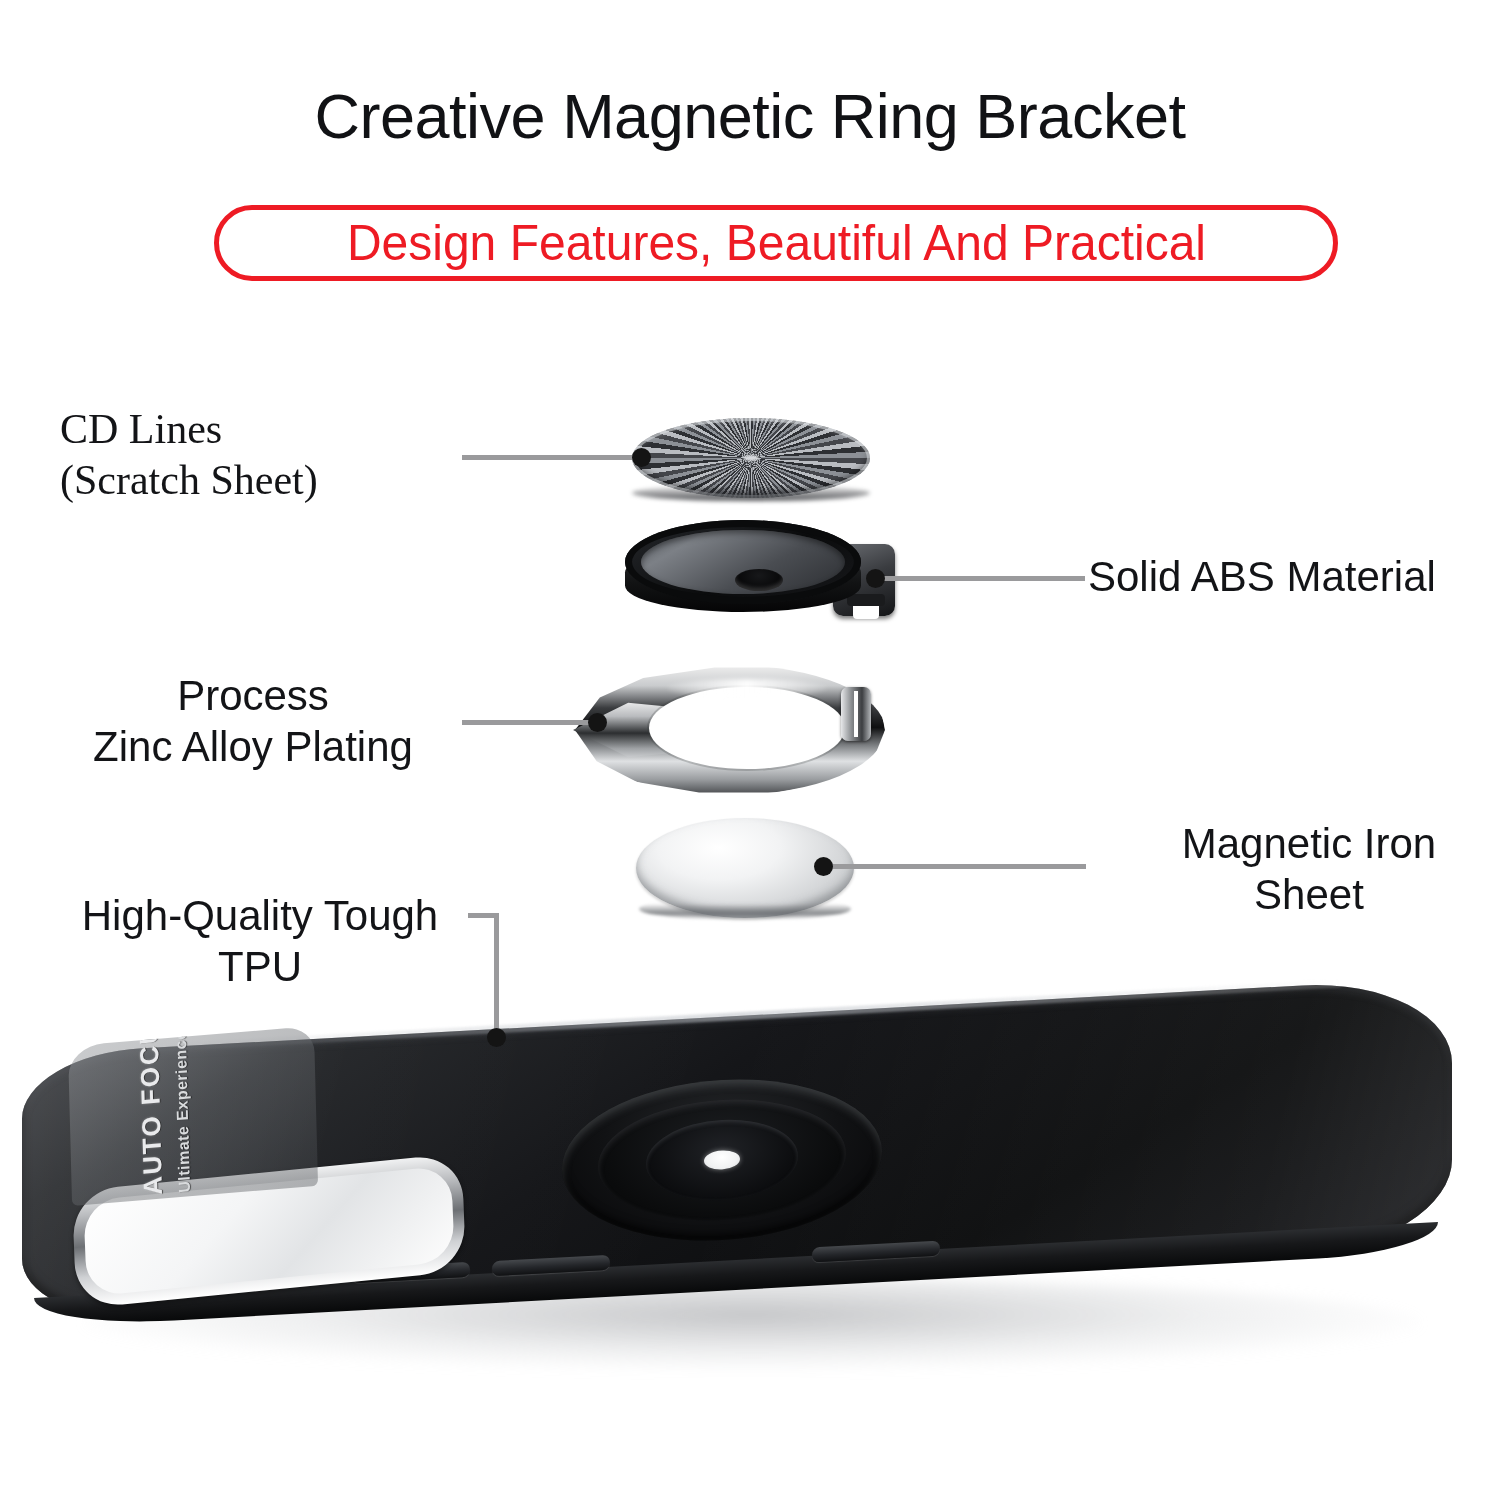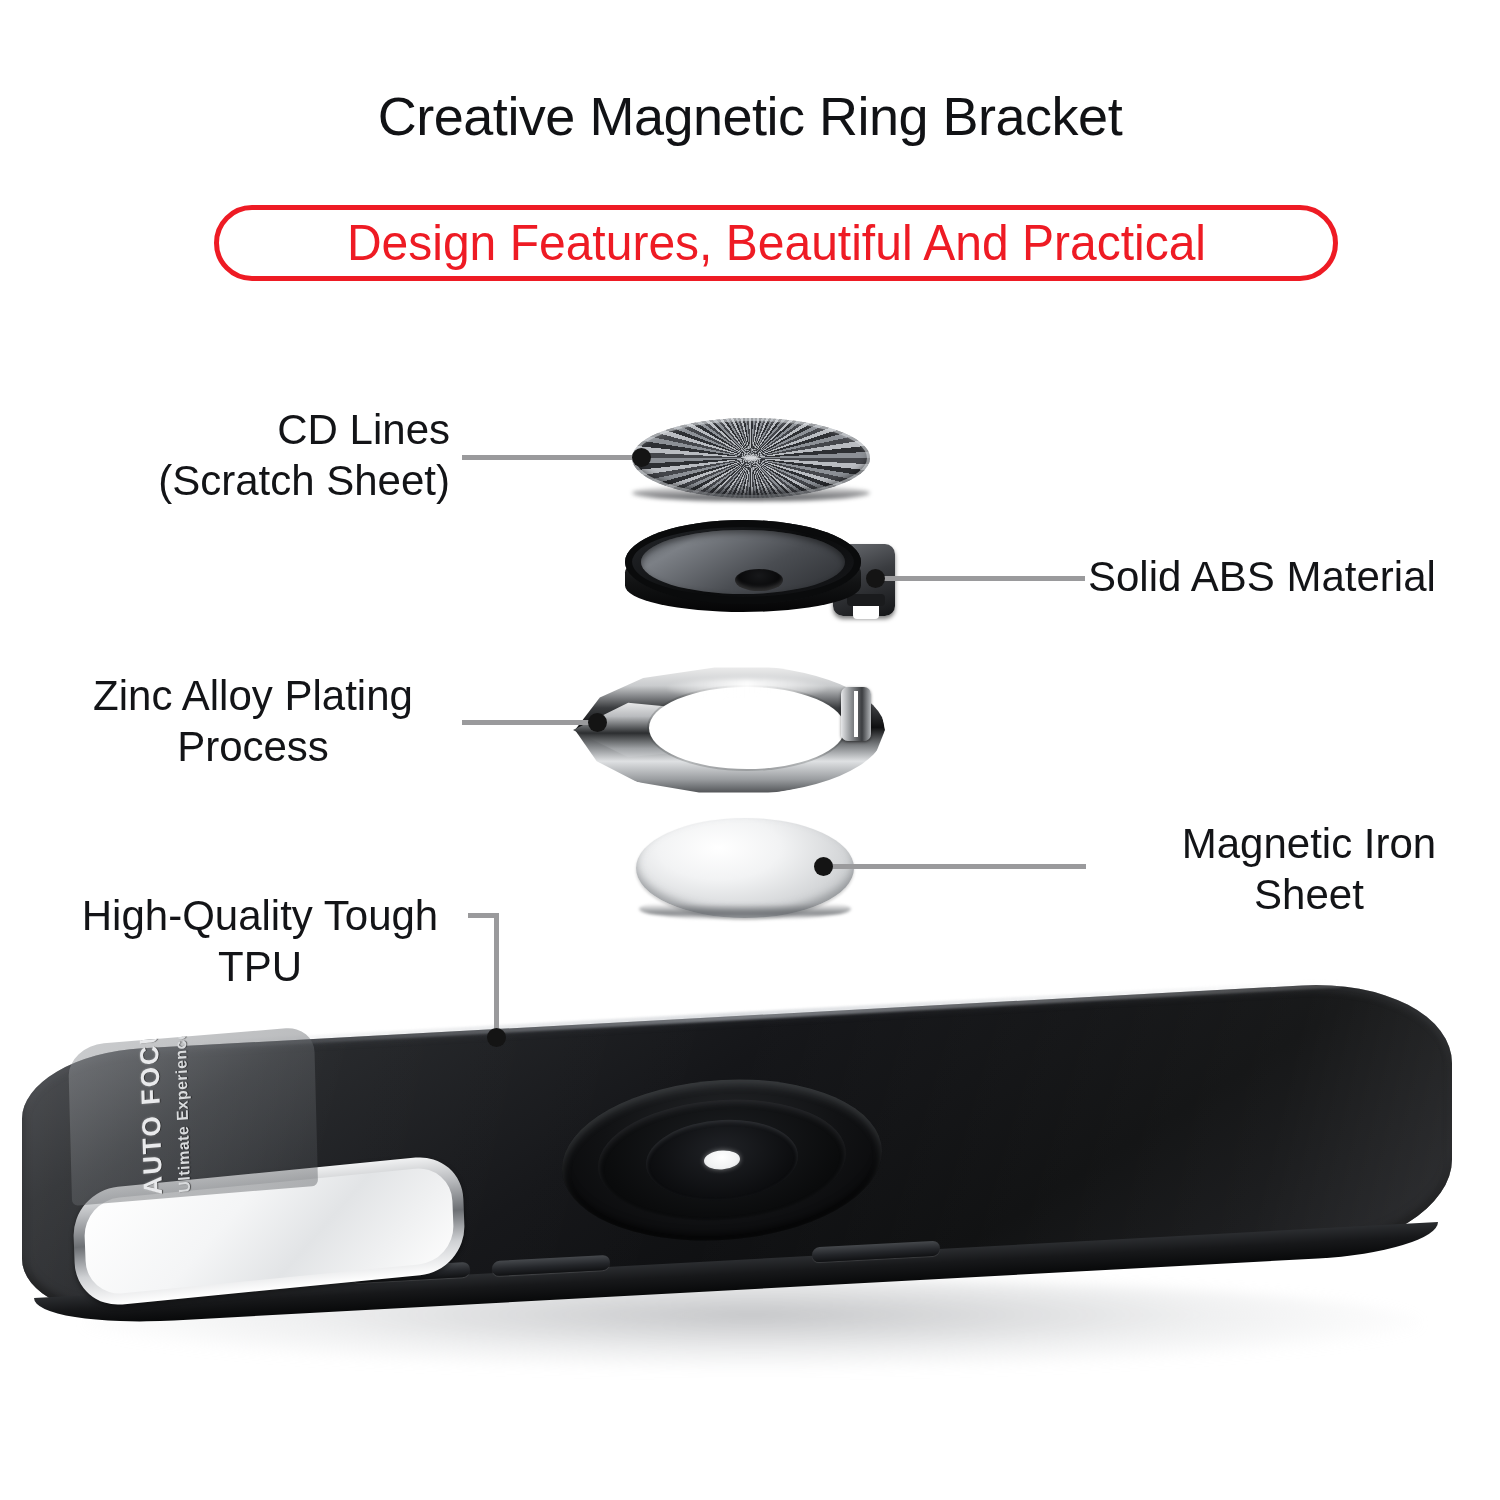--- a/index.html
+++ b/index.html
@@ -10,7 +10,7 @@
   
   .title{
     position:absolute;left:0;top:68px;width:1500px;text-align:center;
-    font-size:54px;line-height:96px;font-weight:400;letter-spacing:-0.5px;
+    font-size:63px;line-height:96px;font-weight:400;letter-spacing:-0.5px;
     color:#111215;white-space:nowrap;
   }
   .subtitle-wrap{

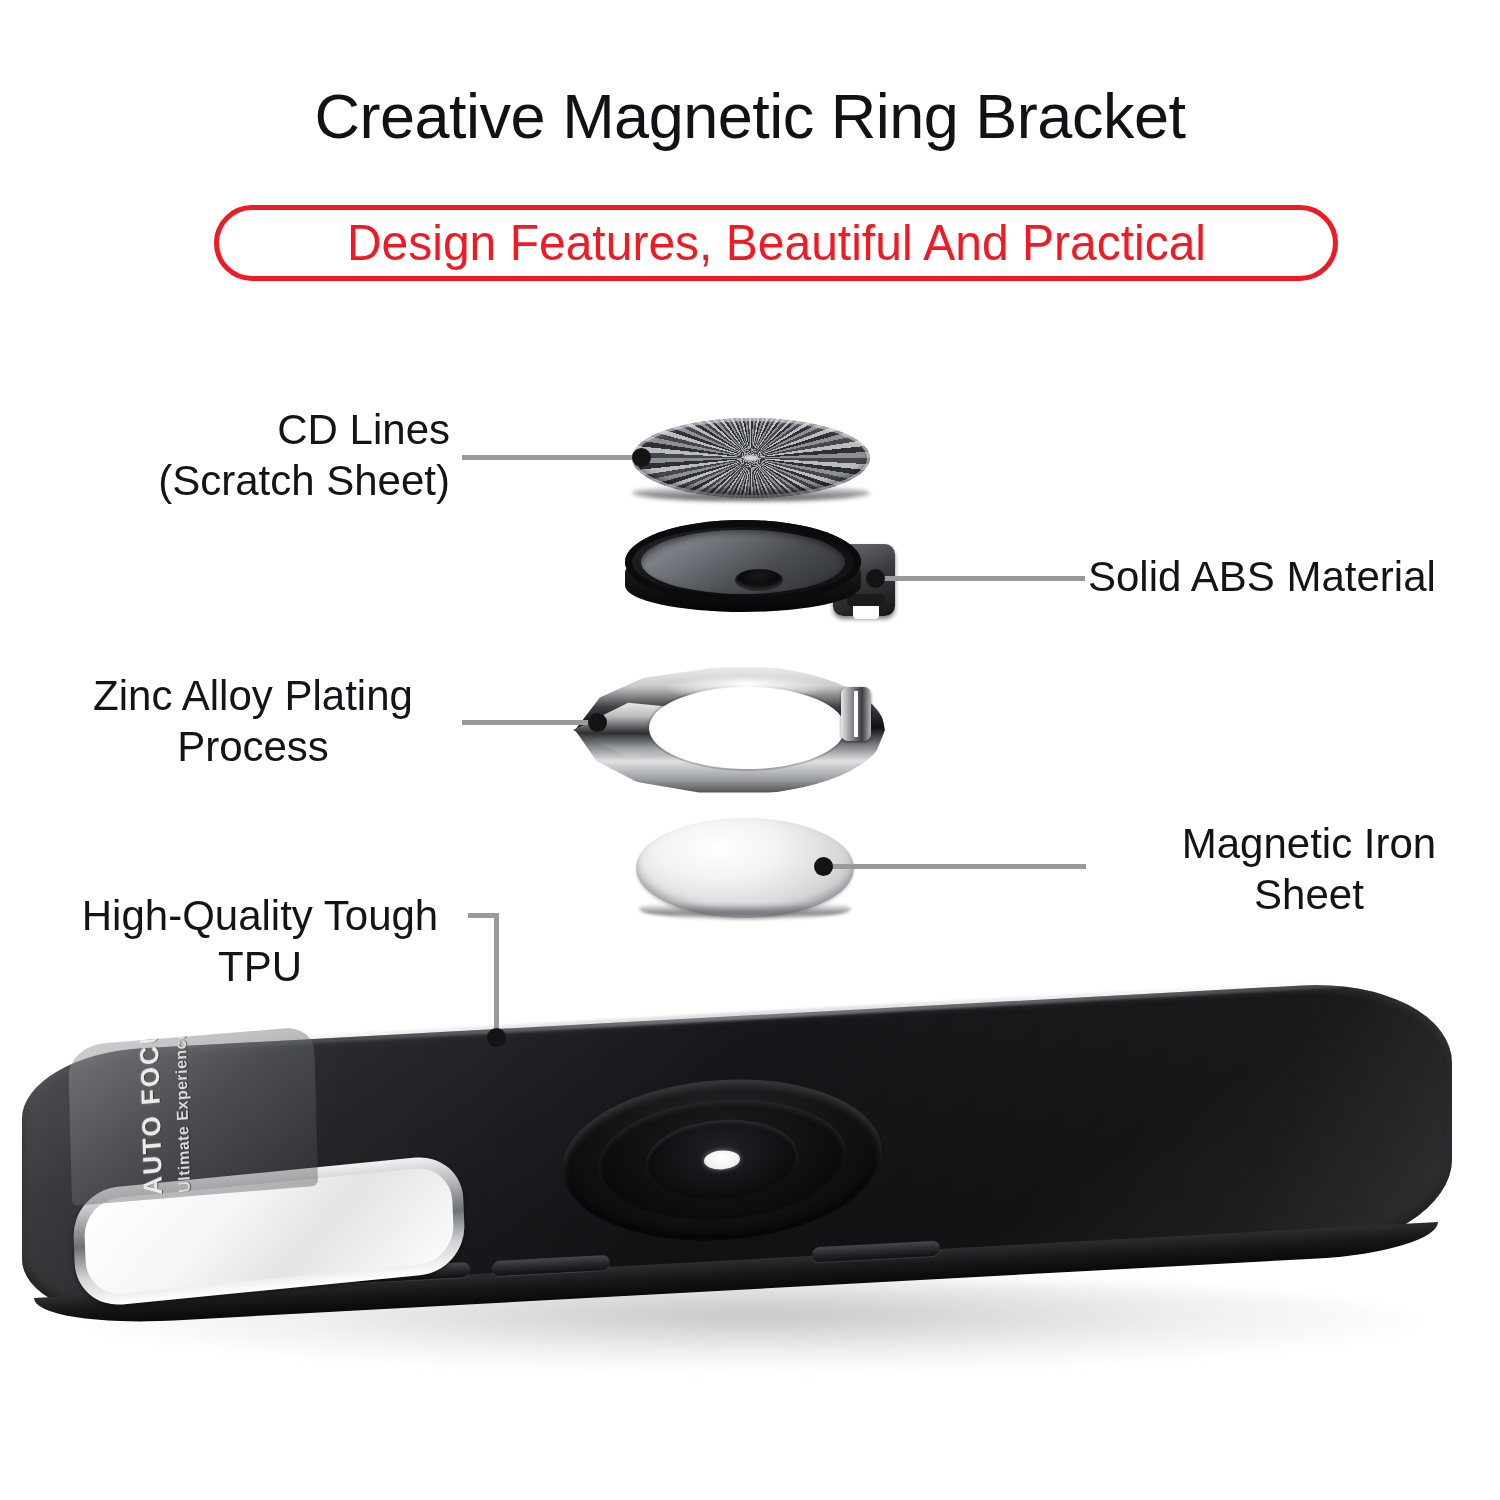--- a/index.html
+++ b/index.html
@@ -25,7 +25,7 @@
 
   
   .label{position:absolute;font-size:42px;line-height:51px;color:#131417;font-weight:400;}
-  .label.r{text-align:right;}
+  .label.r{font-family:Liberation Serif, serif;}
   .label.l{text-align:left;}
   .label.c{text-align:center;}
 

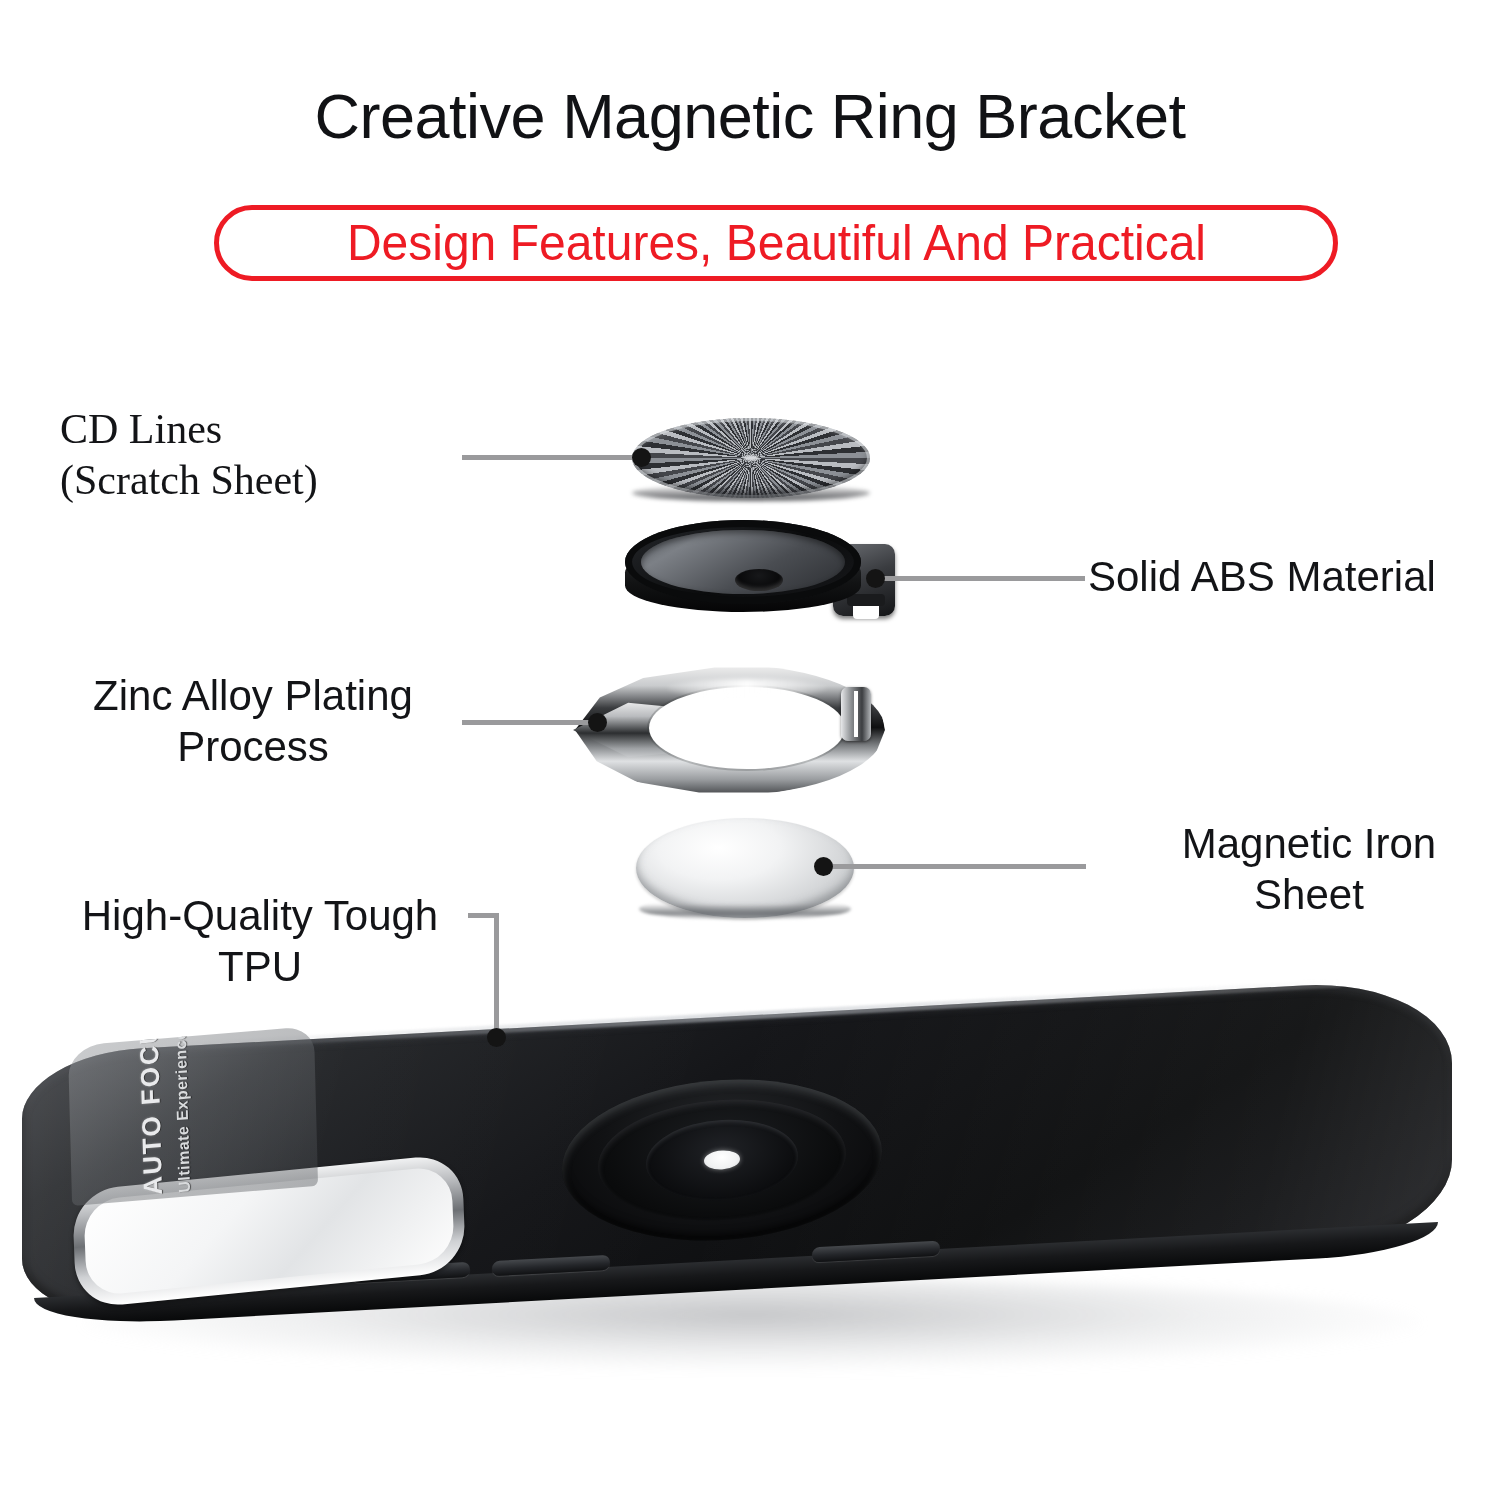--- a/index.html
+++ b/index.html
@@ -329,8 +329,8 @@
   <div class="dot" style="left:866px;top:569px;"></div>
 
   <div class="label c" style="left:48px;top:670px;width:410px;">
+    <div>Process</div>
     <div>Zinc Alloy Plating</div>
-    <div>Process</div>
   </div>
   <div class="lead h" style="left:462px;top:720px;width:138px;"></div>
   <div class="dot" style="left:588px;top:713px;"></div>

